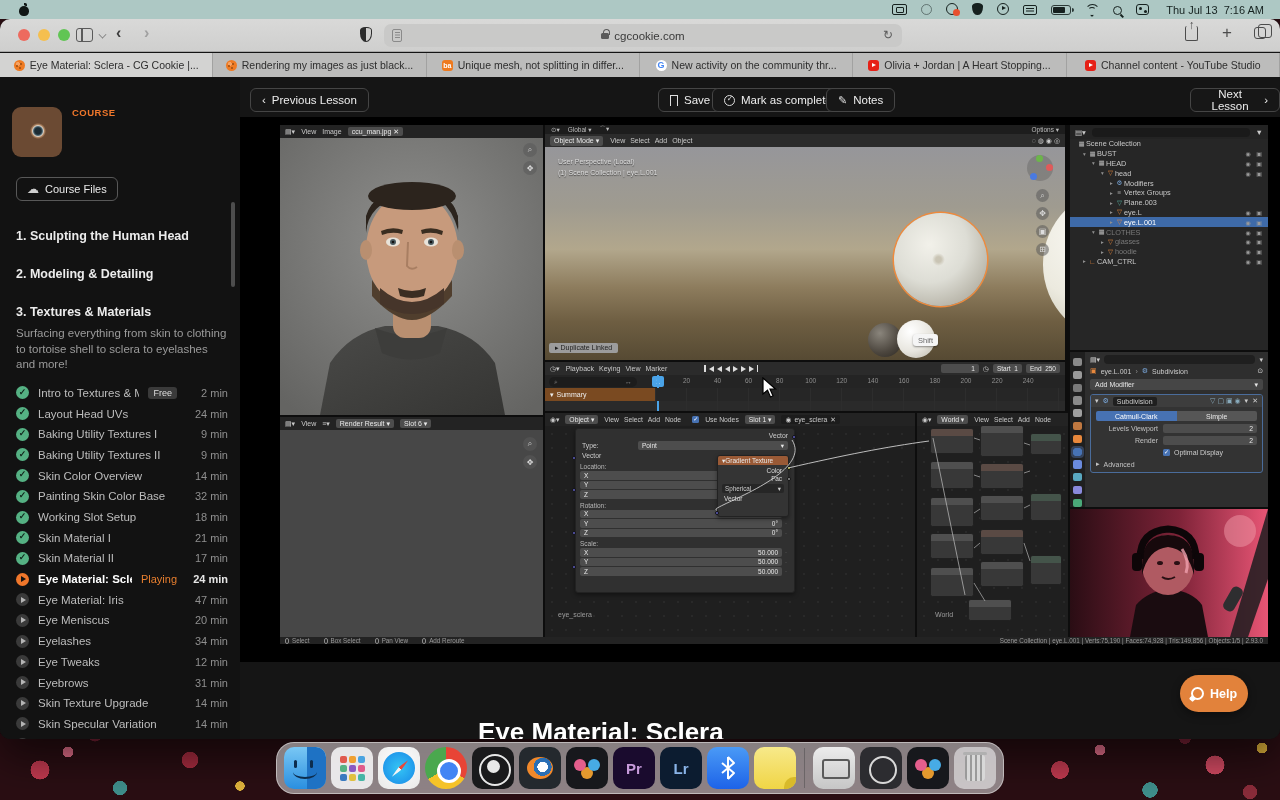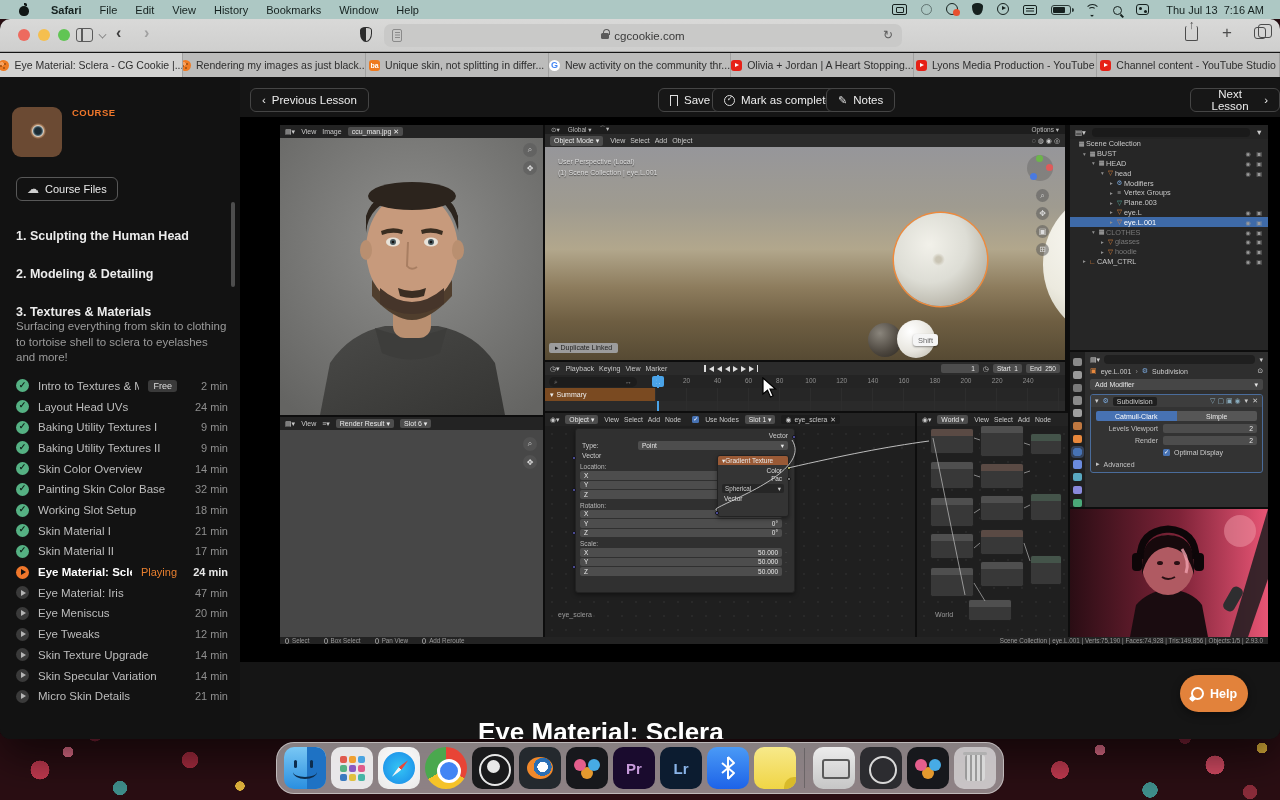--- a/index.html
+++ b/index.html
@@ -325,7 +325,6 @@
 
 <div class="menubar">
   <span class="apple"></span>
-  <span id="menu-items"><span class="mitem bold">Safari</span><span class="mitem">File</span><span class="mitem">Edit</span><span class="mitem">View</span><span class="mitem">History</span><span class="mitem">Bookmarks</span><span class="mitem">Window</span><span class="mitem">Help</span></span>
   <span class="mspacer"></span>
   <span id="status-icons"><span class="mi mi-display"></span><span class="mi mi-progress"></span><span class="mi mi-record"></span><span class="mi mi-vpn"></span><span class="mi mi-play"></span><span class="mi mi-keyboard"></span><span class="mi mi-battery"></span><span class="mi mi-wifi"></span><span class="mi mi-search"></span><span class="mi mi-cc"></span></span>
   <span class="mclock">Thu Jul 13  7:16 AM</span>

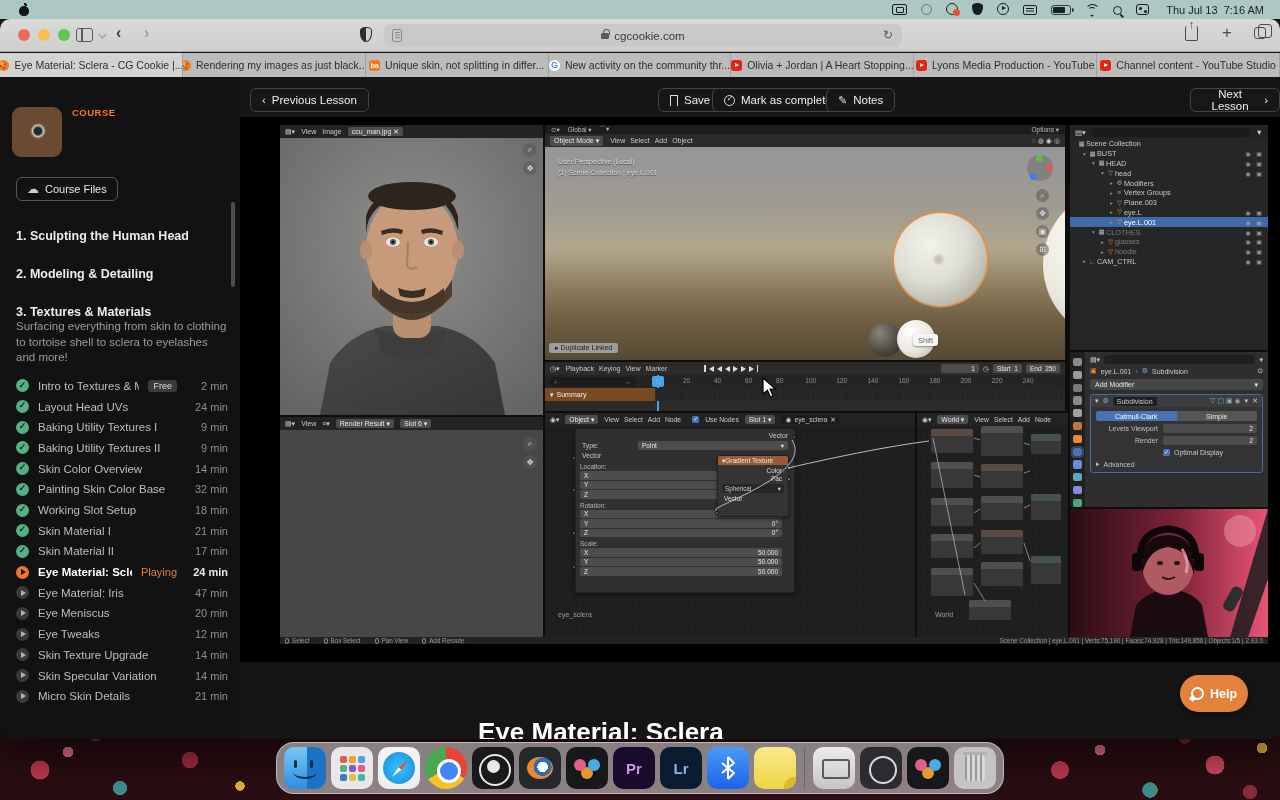--- a/index.html
+++ b/index.html
@@ -362,7 +362,7 @@
   </div>
       <div class="tab">
     <span class="fav fav-blenderartists">ba</span>
-        <span class="tab-title">Unique skin, not splitting in differ...</span>
+        <span class="tab-title">Unique mesh, not splitting in differ...</span>
   </div>
       <div class="tab">
     <span class="fav fav-google">G</span>

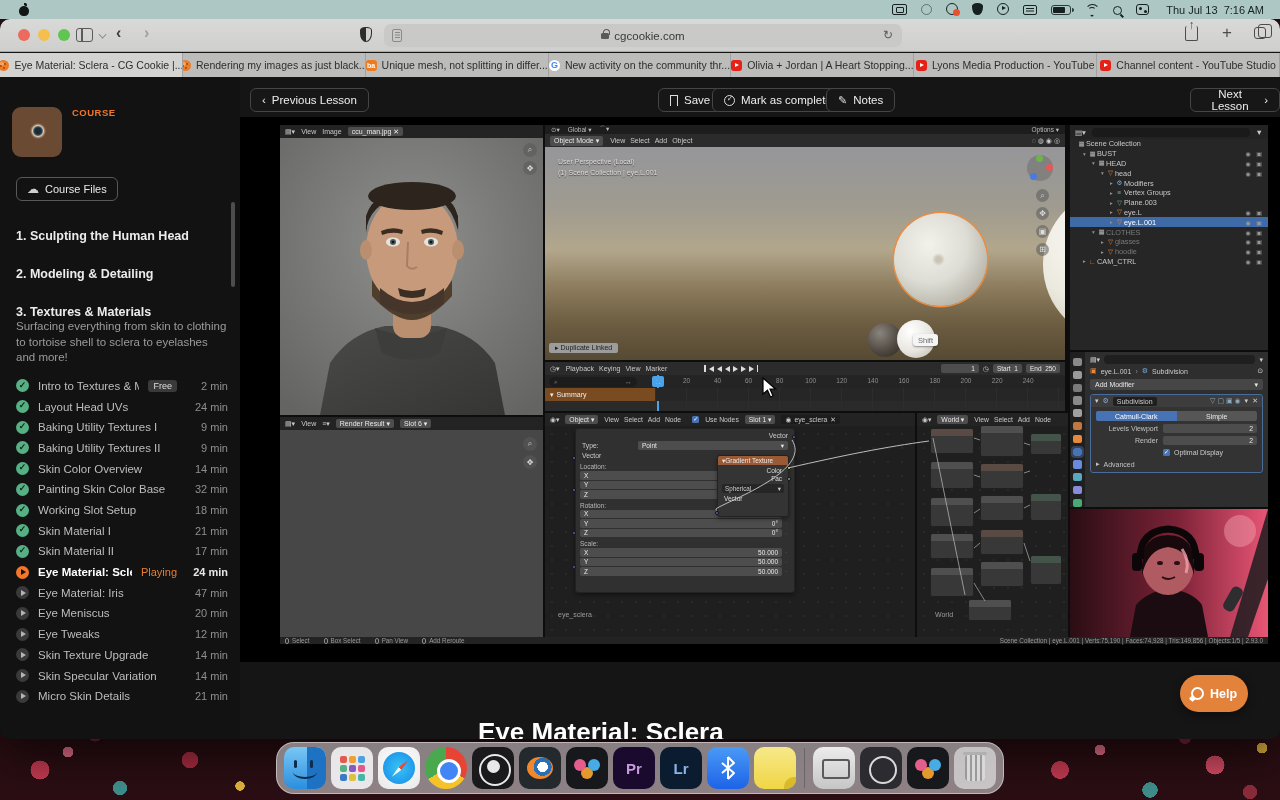--- a/index.html
+++ b/index.html
@@ -371,10 +371,6 @@
       <div class="tab">
     <span class="fav fav-youtube"></span>
         <span class="tab-title">Olivia + Jordan | A Heart Stopping...</span>
-  </div>
-      <div class="tab">
-    <span class="fav fav-youtube"></span>
-        <span class="tab-title">Lyons Media Production - YouTube</span>
   </div>
       <div class="tab">
     <span class="fav fav-youtube"></span>

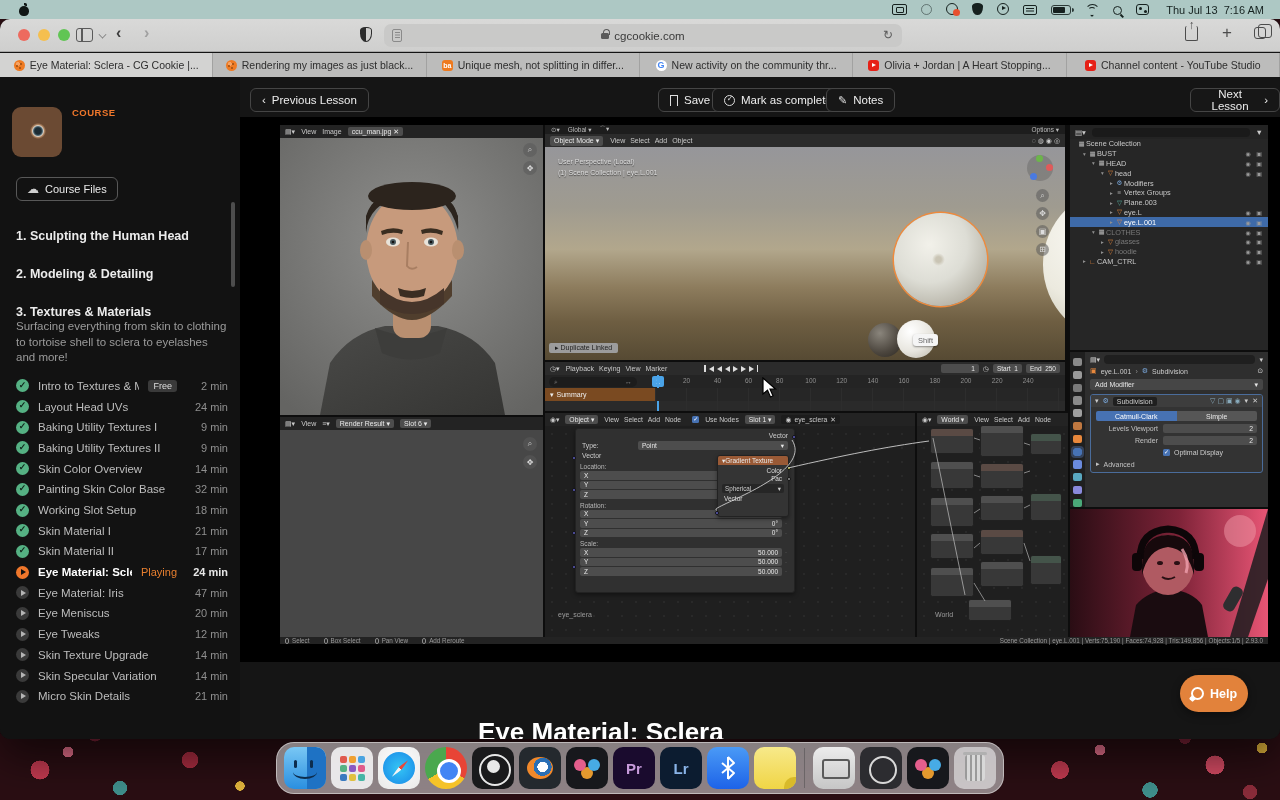--- a/index.html
+++ b/index.html
@@ -114,7 +114,7 @@
   .side-scroll{ position:absolute; right:5px; top:125px; width:4px; height:85px; background:#4d4d4d; border-radius:2px; }
   .sections{ position:absolute; left:16px; top:128px; width:212px; }
   .sec-title{ color:#ececec; font-size:12.5px; font-weight:bold; margin-top:24px; }
-  .sec-desc{ color:#9b9b9b; font-size:11.5px; line-height:1.35; }
+  .sec-desc{ color:#9b9b9b; font-size:11.5px; line-height:1.35; margin-top:7px; }
   .lessons{ margin-top:10px; }
   .lesson{ display:flex; align-items:center; gap:9px; height:20.7px; font-size:11.5px; color:#bdbdbd; }
   .l-ic{ width:13px; height:13px; border-radius:50%; flex:0 0 auto; position:relative; }

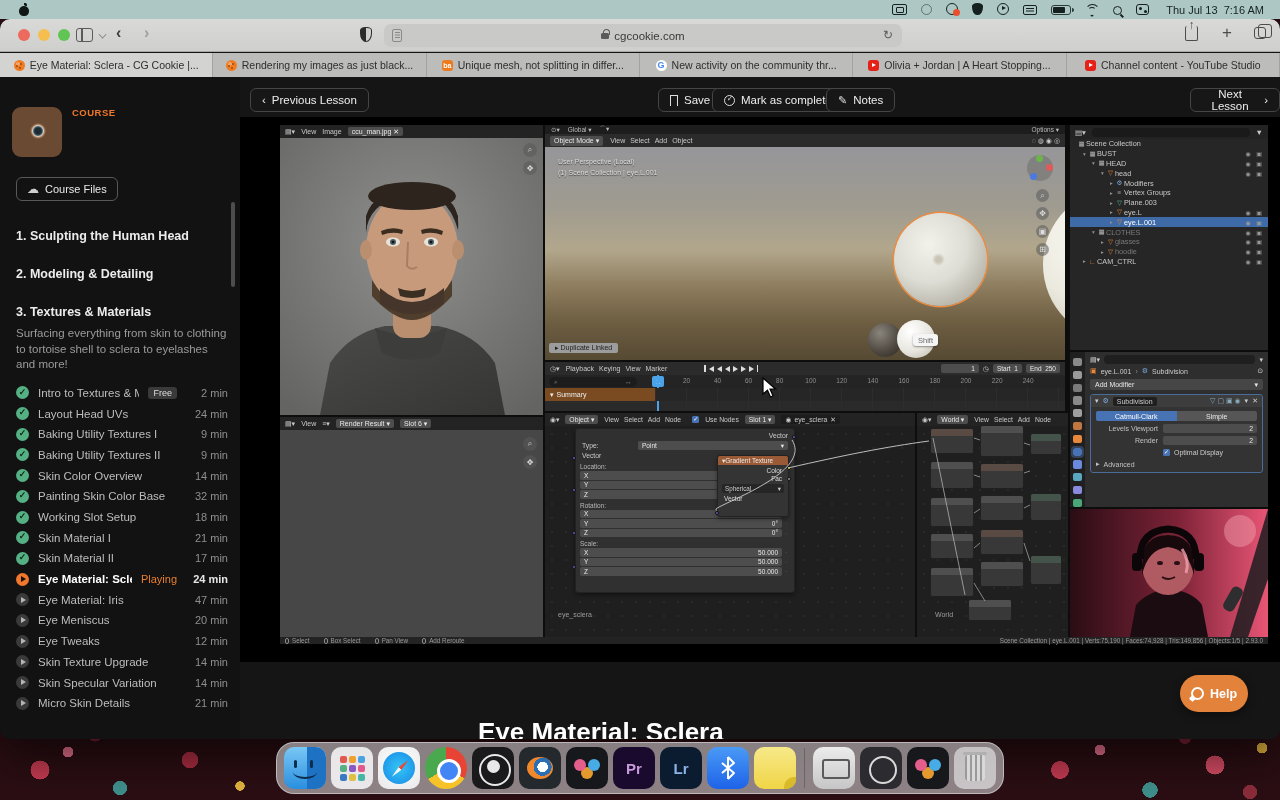--- a/index.html
+++ b/index.html
@@ -479,6 +479,12 @@
     <span class="l-title">Eye Meniscus</span>
 
     <span class="l-time">20 min</span>
+  </div>
+              <div class="lesson todo">
+    <span class="l-ic todo"></span>
+    <span class="l-title">Eyelashes</span>
+
+    <span class="l-time">34 min</span>
   </div>
               <div class="lesson todo">
     <span class="l-ic todo"></span>

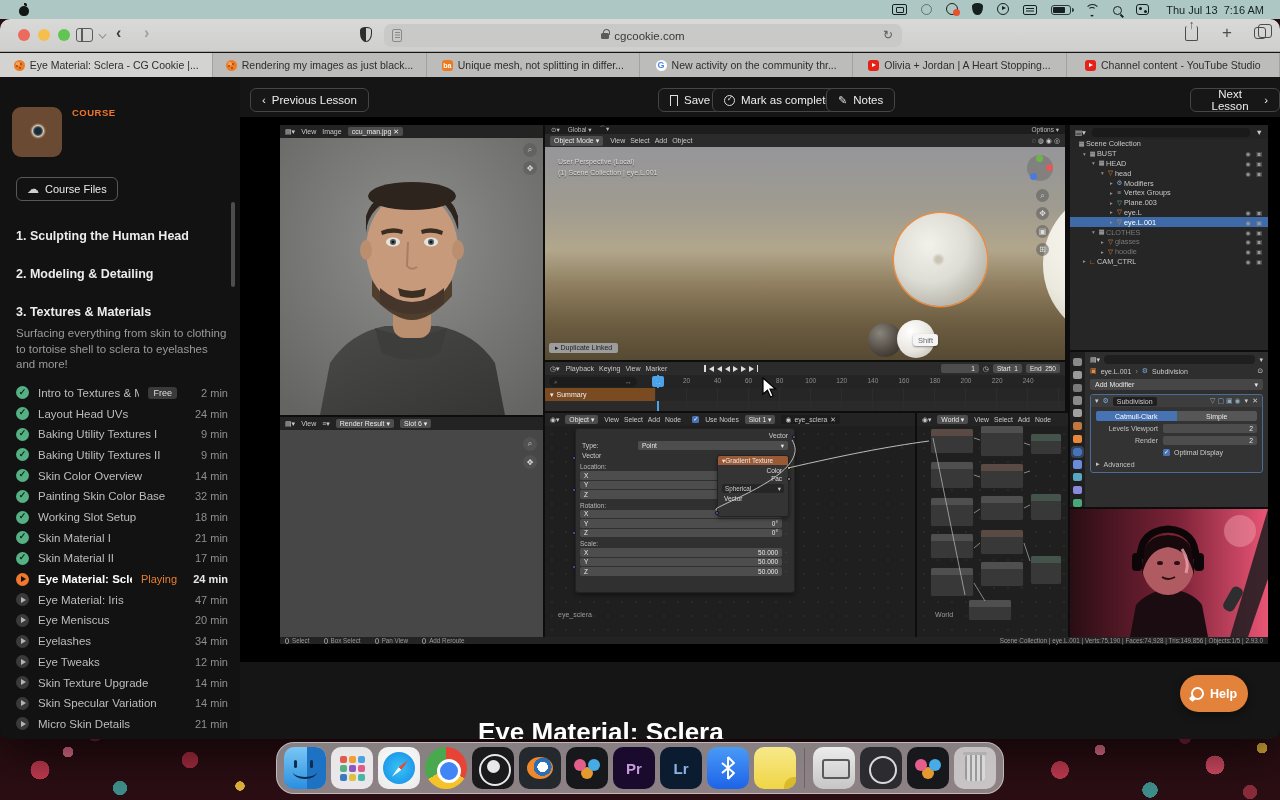--- a/index.html
+++ b/index.html
@@ -491,6 +491,12 @@
     <span class="l-title">Eye Tweaks</span>
 
     <span class="l-time">12 min</span>
+  </div>
+              <div class="lesson todo">
+    <span class="l-ic todo"></span>
+    <span class="l-title">Eyebrows</span>
+
+    <span class="l-time">31 min</span>
   </div>
               <div class="lesson todo">
     <span class="l-ic todo"></span>

